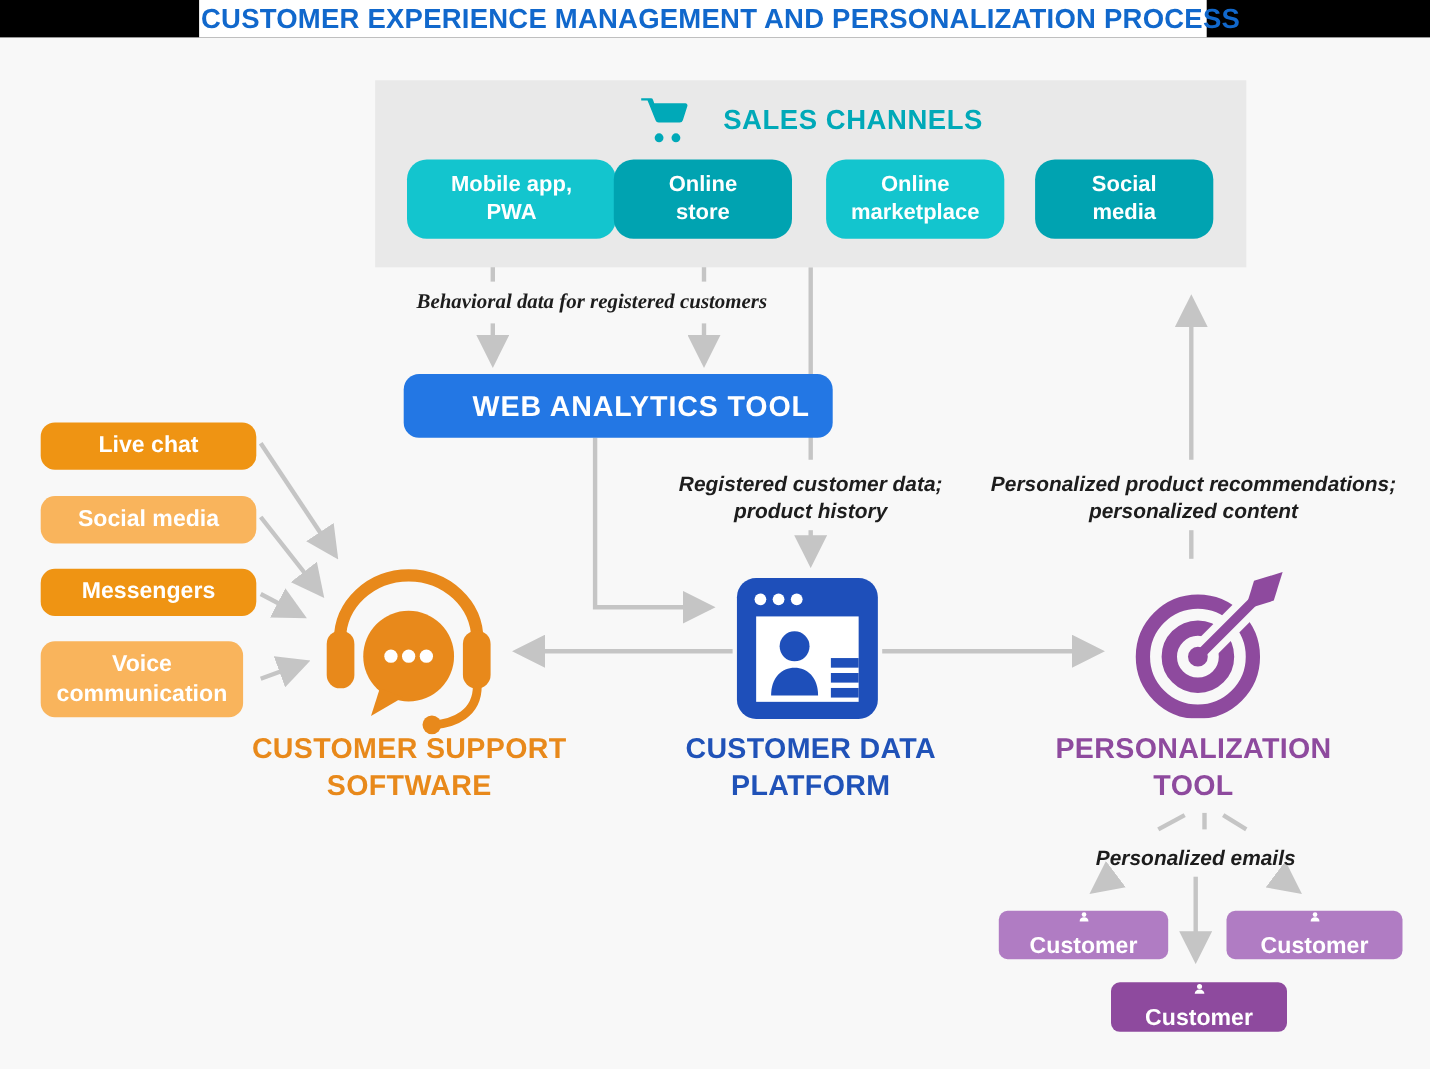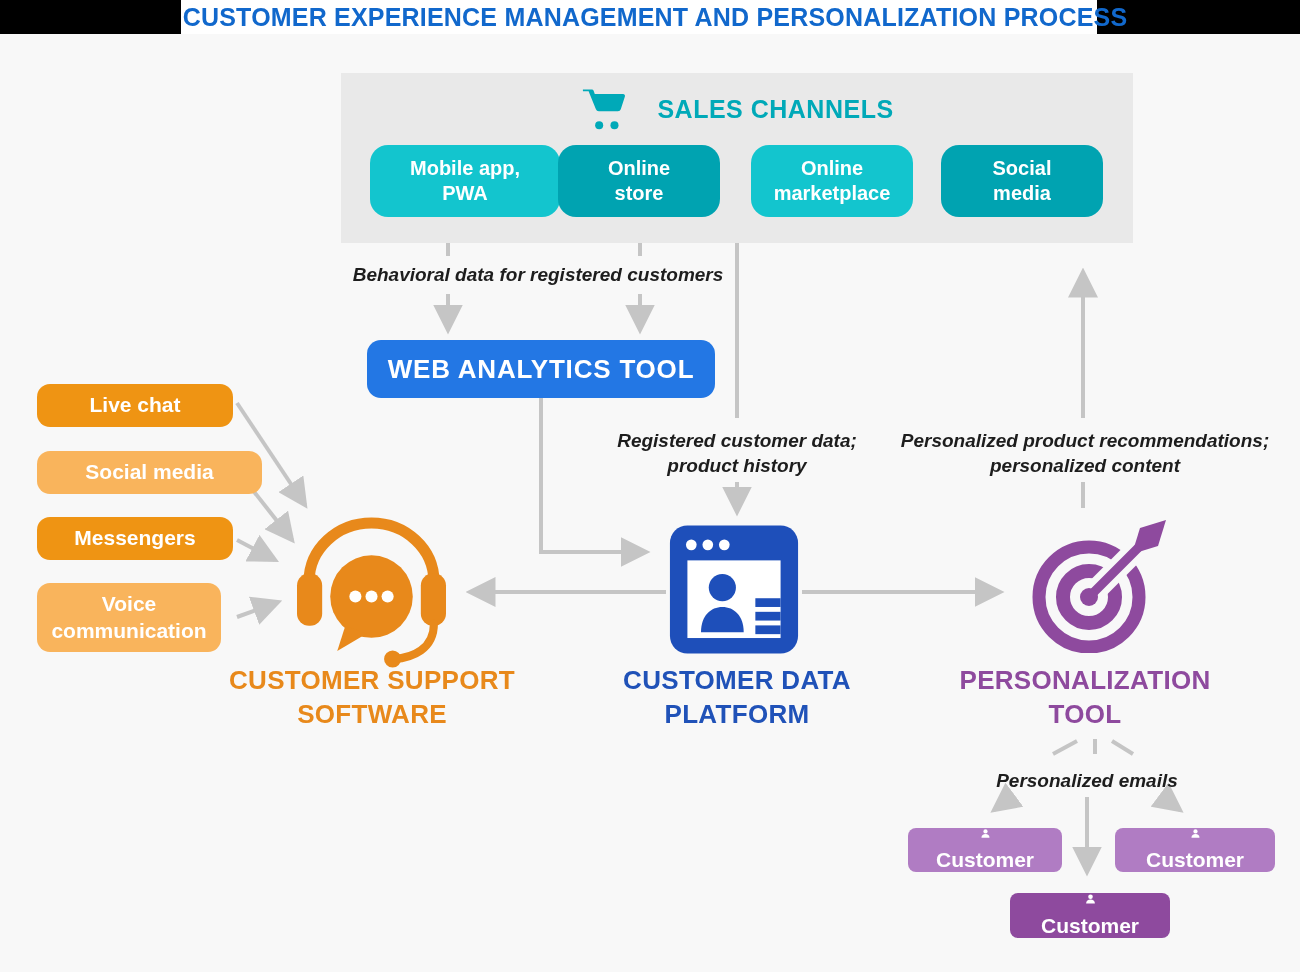--- a/index.html
+++ b/index.html
@@ -117,7 +117,7 @@
     <span>WEB ANALYTICS TOOL</span>
   </div>
 
-  <div class="flow-label nowrap" style="left:348px;top:262px;width:380px;">
+  <div class="flow-label nowrap" style="left:348px;top:262px;width:380px;font-family:Liberation Serif, serif;">
     <span>Behavioral data for registered customers</span>
   </div>
   <div class="flow-label" style="left:612px;top:428px;width:250px;">

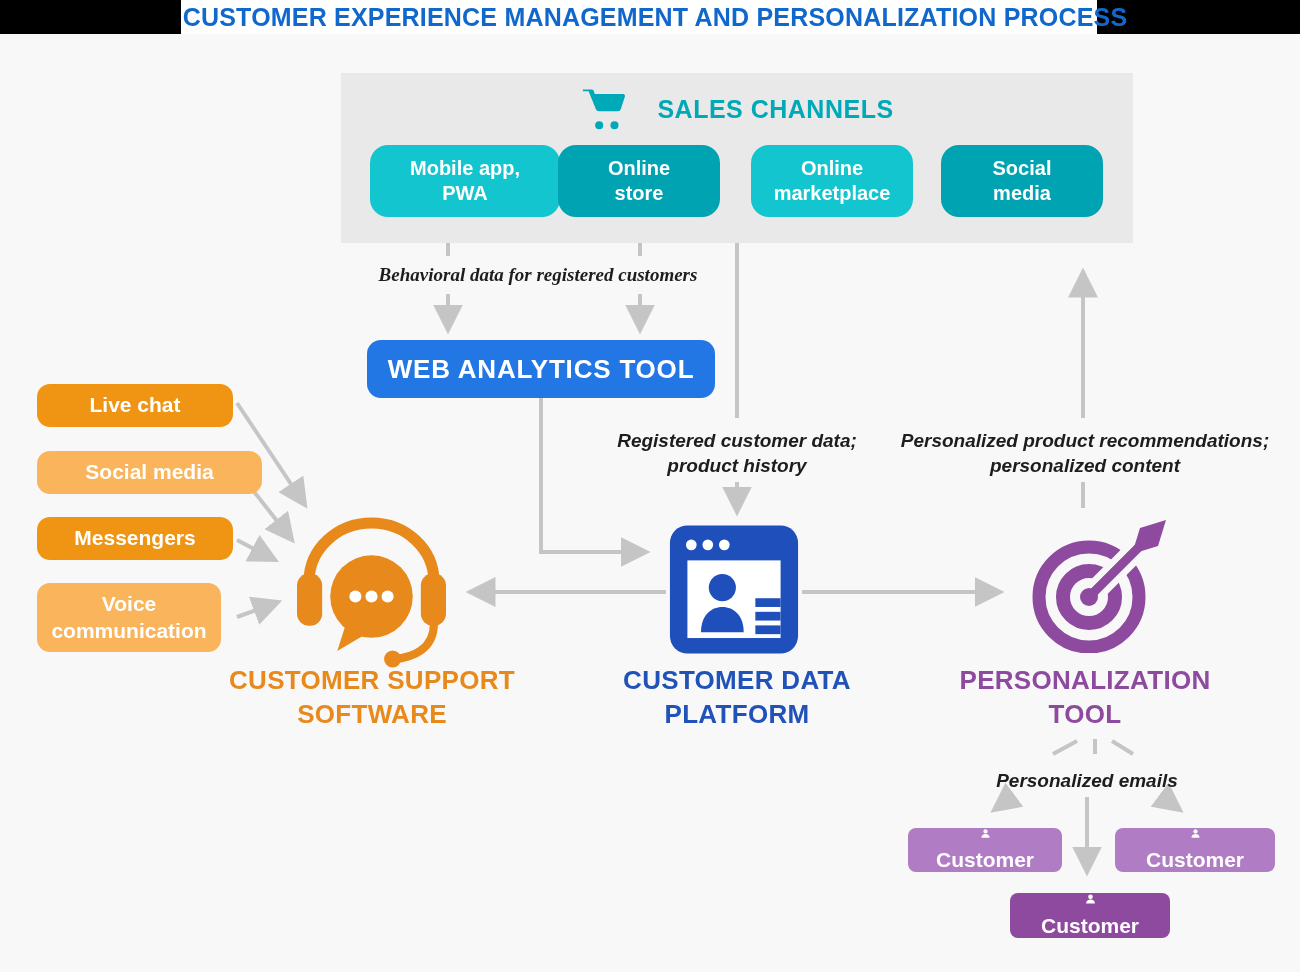--- a/index.html
+++ b/index.html
@@ -27,7 +27,7 @@
   .bg-purple-light{background:#b07cc3;}
   
   .wat{position:absolute;left:367px;top:340px;width:348px;height:58px;background:#2377e4;border-radius:14px;
-    display:flex;align-items:center;justify-content:center;color:#fff;font-weight:800;font-size:26px;letter-spacing:.8px;white-space:nowrap;}
+    display:flex;align-items:center;justify-content:center;color:#fff;font-weight:800;font-size:26px;letter-spacing:.8px;white-space:nowrap;padding-left:42px;}
   
   .node-label{position:absolute;text-align:center;font-weight:800;font-size:26px;line-height:1.3;letter-spacing:.3px;}
   .node-label span{display:block;}

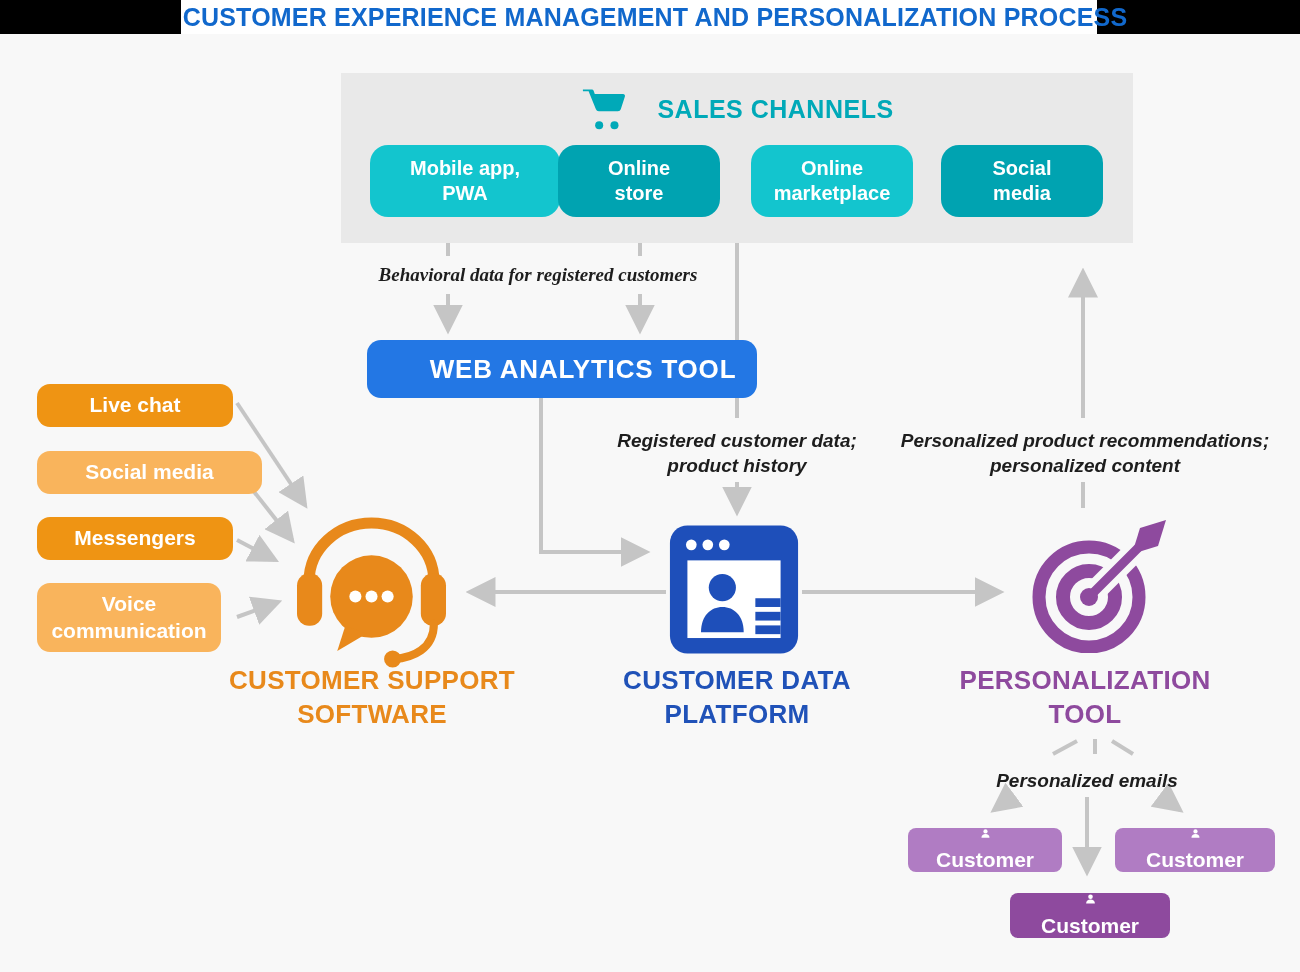--- a/index.html
+++ b/index.html
@@ -135,7 +135,7 @@
   <div class="chip support bg-orange-dark" style="left:37px;top:384px;width:196px;height:43px;">
     <span>Live chat</span>
   </div>
-  <div class="chip support bg-orange-light" style="left:37px;top:451px;width:225px;height:43px;">
+  <div class="chip support bg-orange-light" style="left:37px;top:451px;width:196px;height:43px;">
     <span>Social media</span>
   </div>
   <div class="chip support bg-orange-dark" style="left:37px;top:517px;width:196px;height:43px;">

